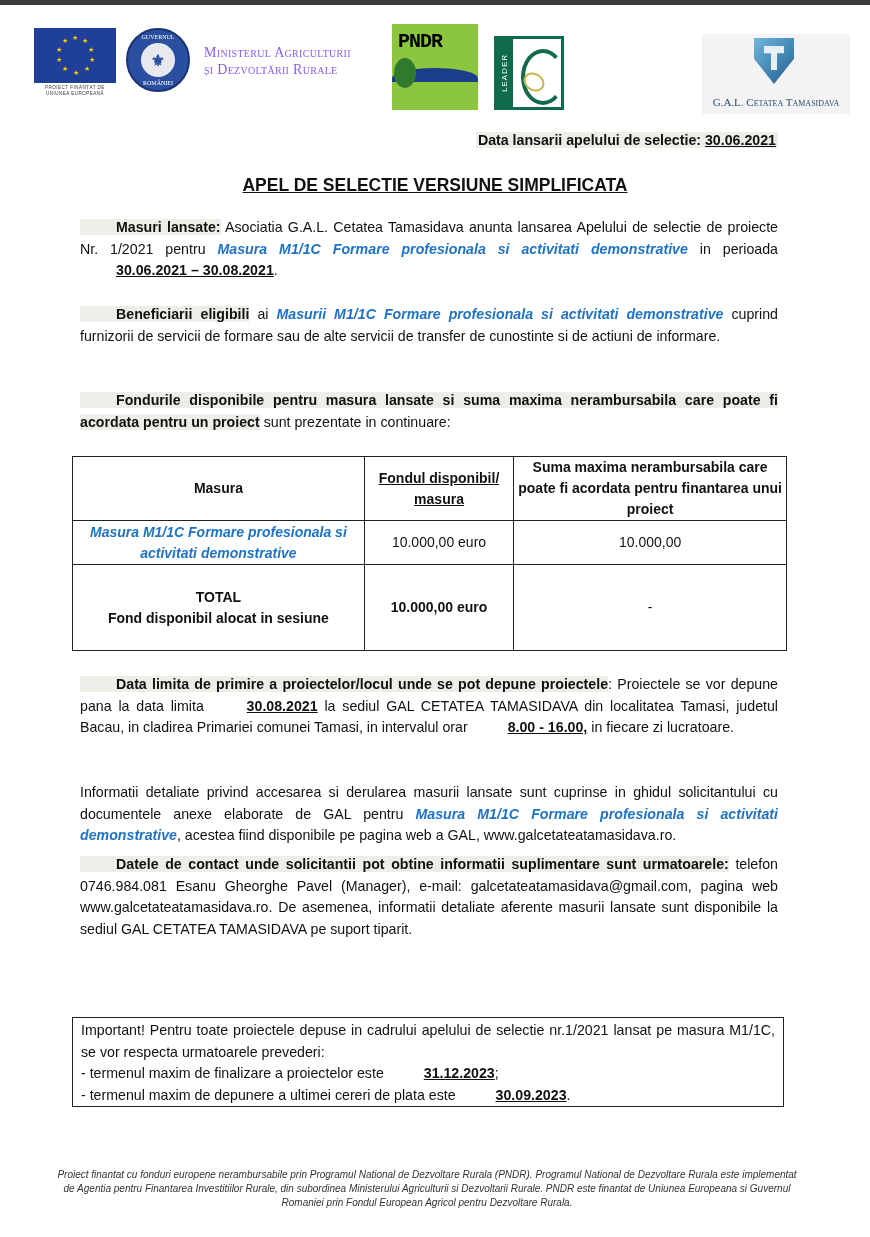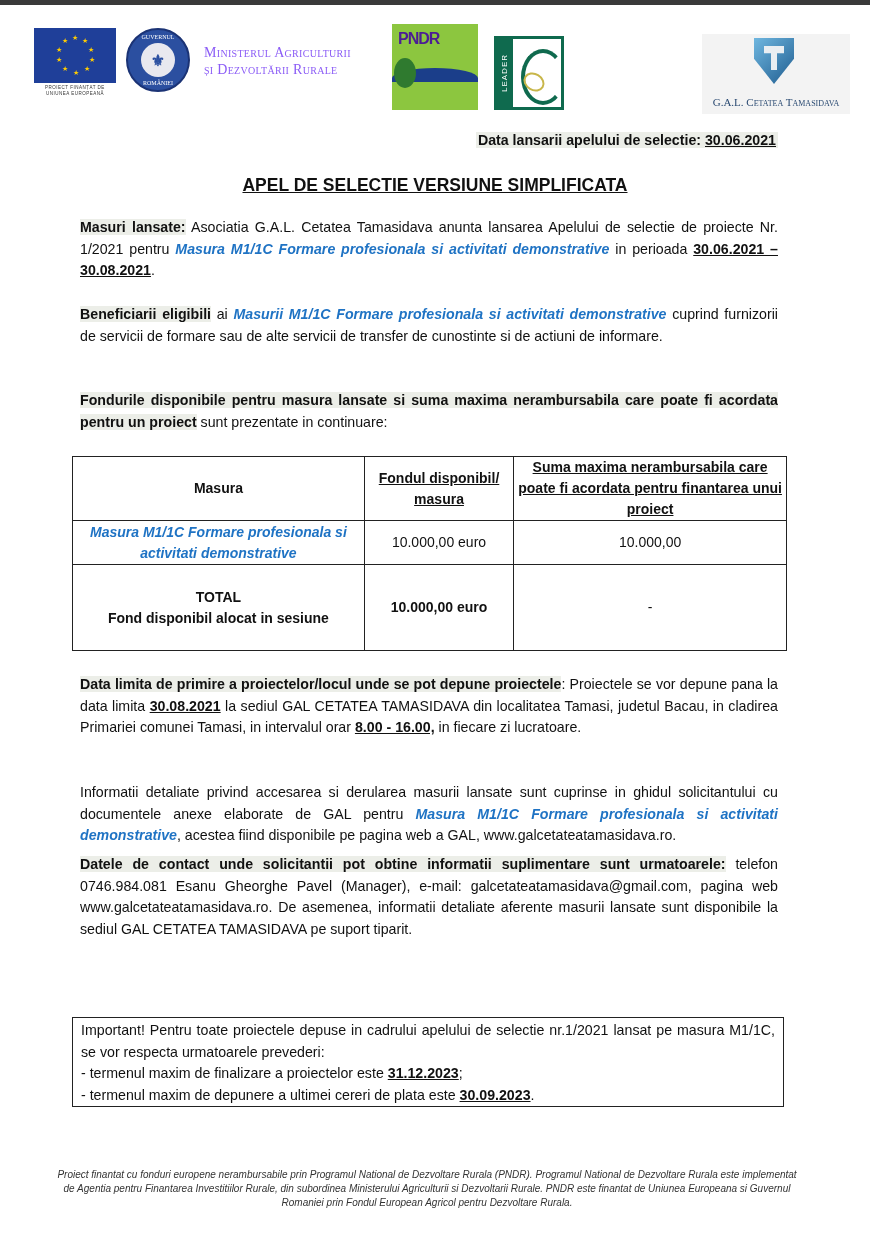--- a/index.html
+++ b/index.html
@@ -17,7 +17,7 @@
   .gov .ring2 { position:absolute; bottom:4px; left:0; width:100%; text-align:center; font-size:6px; color:#fff; font-family:"Liberation Serif", serif; }
   .min { left: 204px; top: 30px; font-family: "Liberation Serif", serif; font-size: 14px; color: #8b5cf6; line-height: 17px; font-variant: small-caps; letter-spacing: 0.3px; }
   .pndr { left: 392px; top: 10px; width: 86px; height: 86px; background: #8cc63f; overflow: hidden; }
-  .pndr .txt { position: absolute; top: 6px; left: 6px; font-size: 16px; font-weight: bold; color: #4c1d95; letter-spacing: -1px; }
+  .pndr .txt { position: absolute; top: 6px; left: 6px; font-size: 20px; font-weight: bold; color: #000000; letter-spacing: -1px; font-family: Liberation Mono, monospace; }
   .pndr .wave { position: absolute; left: 0; top: 44px; width: 100%; height: 20px; background: #1b3e8a; border-radius: 50% 50% 0 0; }
   .pndr .base { position: absolute; left: 0; top: 58px; width: 100%; height: 28px; background: #8cc63f; }
   .pndr .tree { position:absolute; left:2px; top:34px; width:22px; height:30px; background:#2f7a2f; border-radius:50%; }

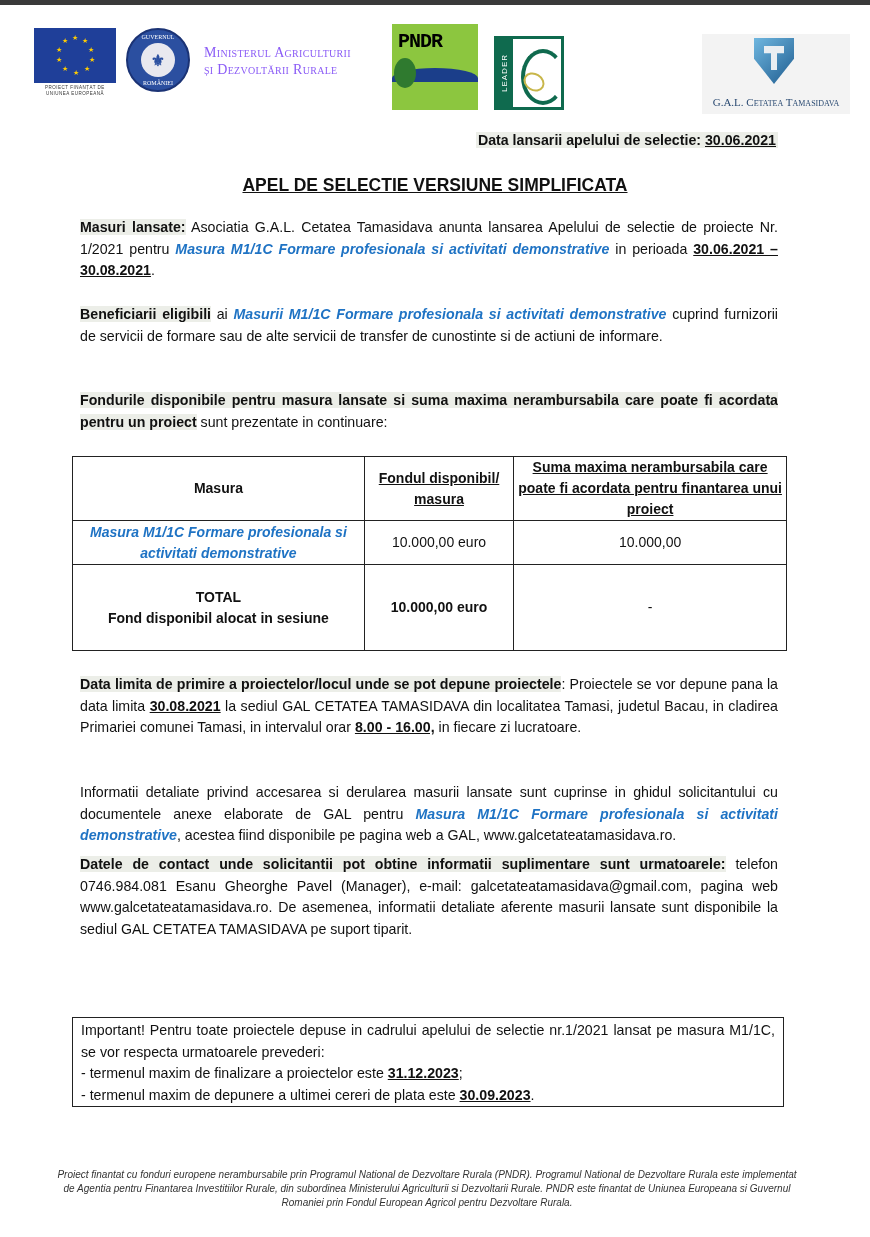--- a/index.html
+++ b/index.html
@@ -36,7 +36,7 @@
 
   .doc { position: absolute; left: 80px; width: 698px; font-family: "Liberation Sans", sans-serif; font-size: 14.2px; line-height: 21.5px; color: #111; text-align: justify; }
   .hl { background: #eceee8; }
-  .b { font-weight: bold; }
+  .b { font-weight: bold; padding-left: 36px; }
   .u { text-decoration: underline; }
   .blue { color: #1f73c4; font-style: italic; font-weight: bold; }
   .launch { position: absolute; right: 92px; top: 132px; font-size: 14.2px; font-weight: bold; background: #eceee8; padding: 0 2px; }

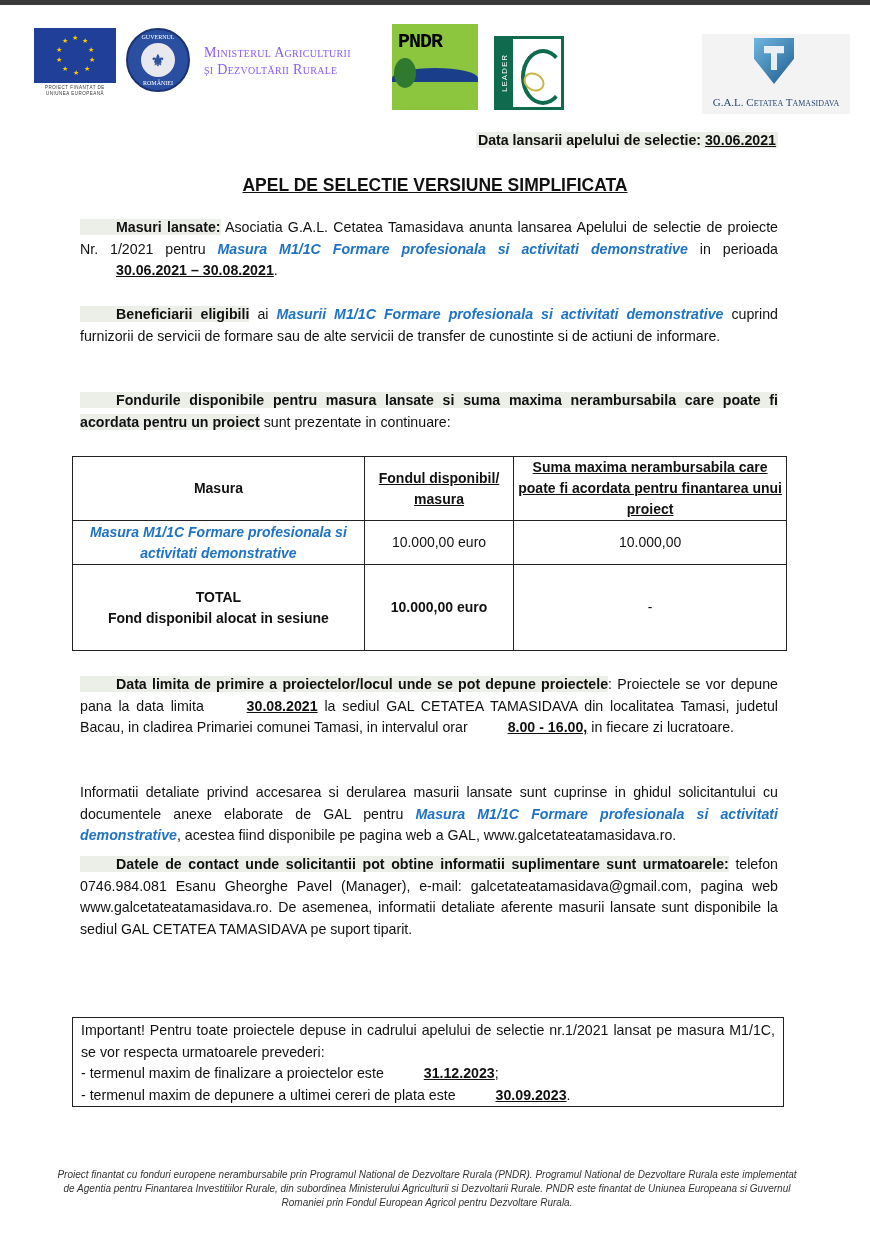--- a/index.html
+++ b/index.html
@@ -47,7 +47,7 @@
   table.funds th { font-weight: bold; height: 63px; }
   table.funds tr.r1 td { height: 43px; }
   table.funds tr.r2 td { height: 85px; }
-  .c1 { width: 282px; } .c2 { width: 140px; text-decoration: underline; } .c3 { width: 263px; text-decoration: underline; }
+  .c1 { width: 282px; } .c2 { width: 140px; text-decoration: underline; } .c3 { width: 263px; }
 
   .important { position: absolute; left: 72px; top: 1017px; width: 712px; height: 90px; border: 1px solid #222; box-sizing: border-box; padding: 2px 8px; font-size: 14.2px; line-height: 21.5px; text-align: justify; }
   .footer { position: absolute; left: 52px; top: 1168px; width: 750px; text-align: center; font-size: 10px; line-height: 14px; font-style: italic; color: #333; }

